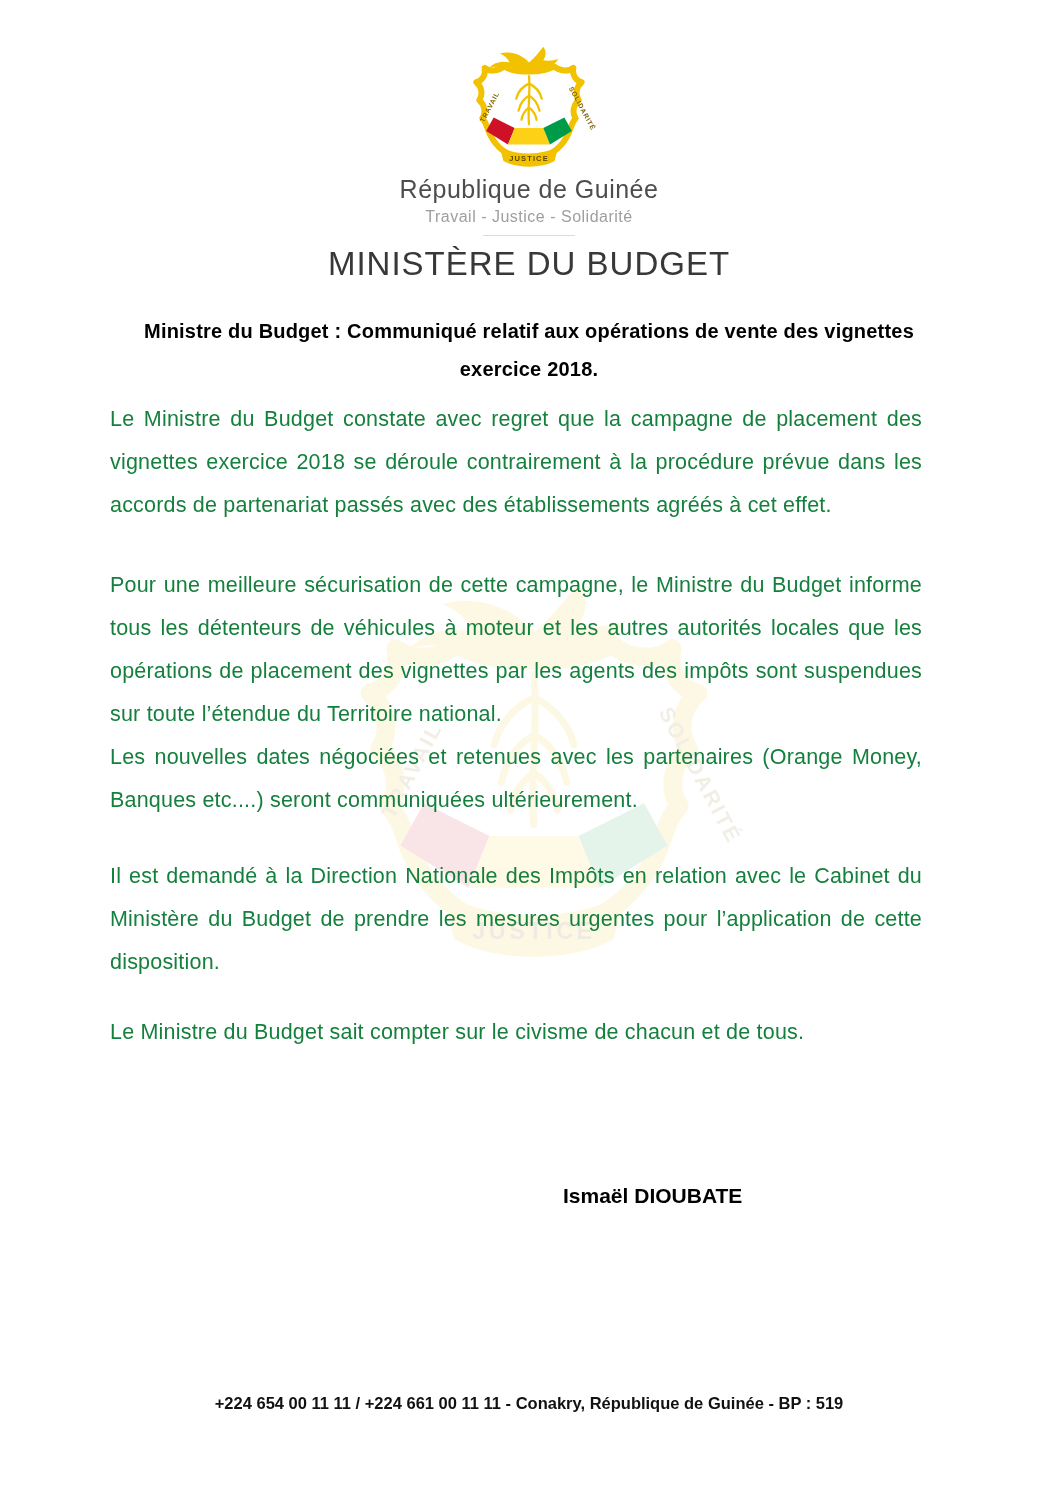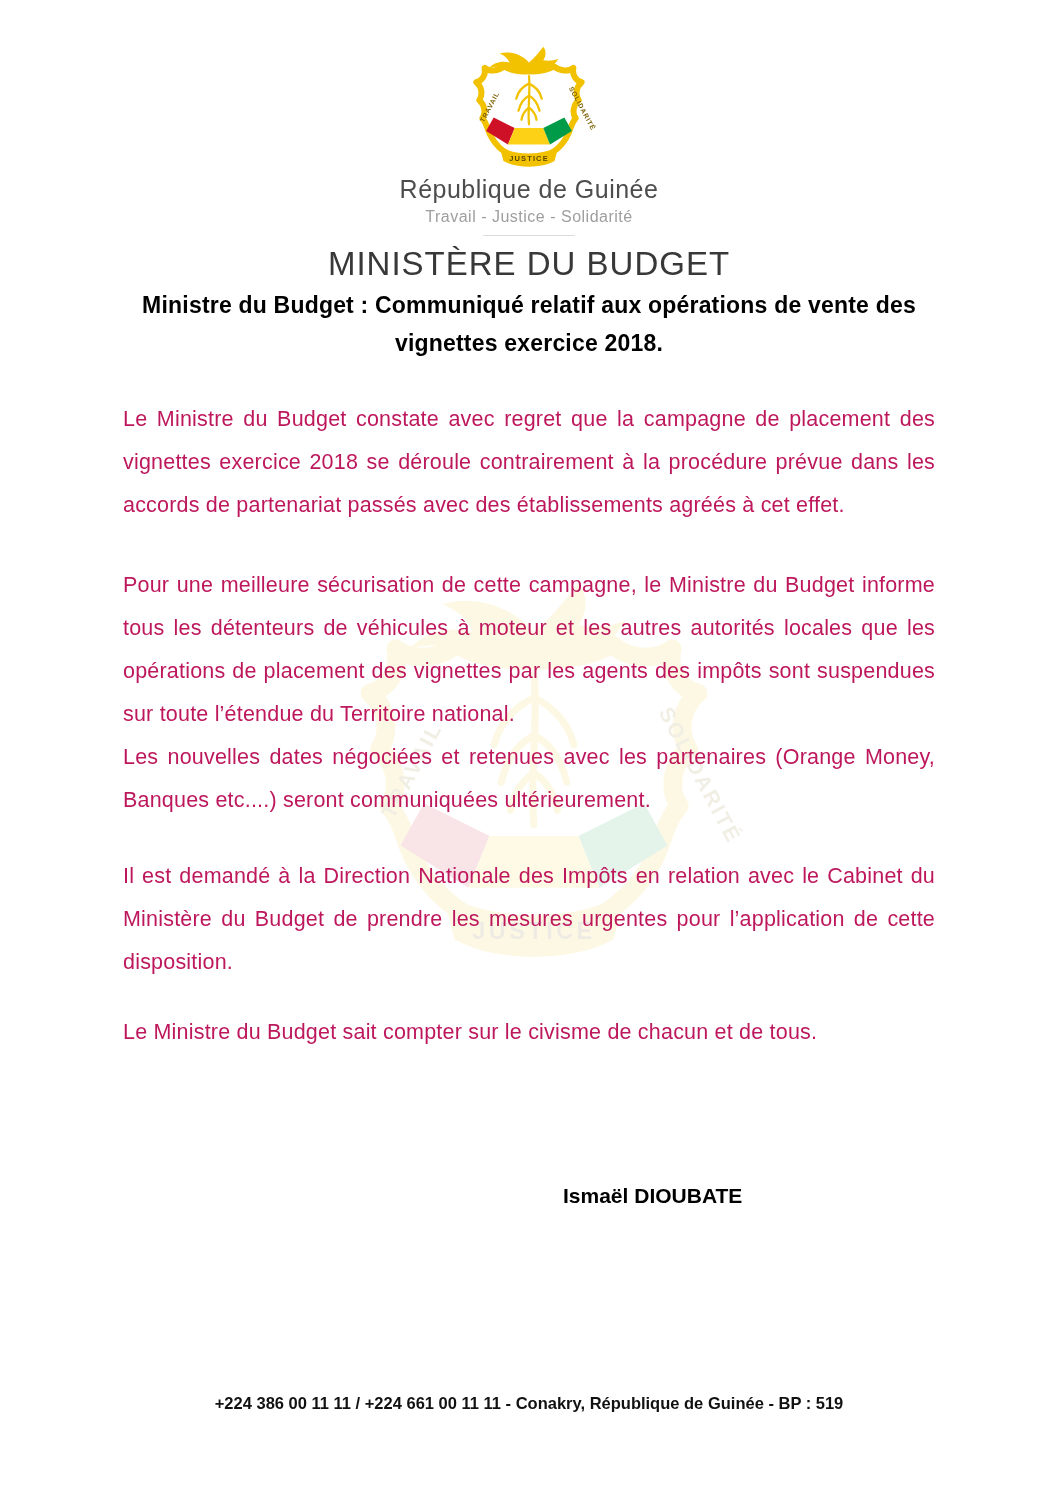--- a/index.html
+++ b/index.html
@@ -20,9 +20,9 @@
   .ministry{font-size:33px;color:#383838;letter-spacing:1px;margin-top:9px;}
   
   .doc-title{
-    position:absolute;top:286px;left:117px;width:824px;
+    position:absolute;top:312px;left:117px;width:824px;
     text-align:center;font-weight:bold;color:#000;
-    font-size:23px;line-height:38px;letter-spacing:0.2px;
+    font-size:20px;line-height:38px;letter-spacing:0.2px;
   }
   
   .body-text{

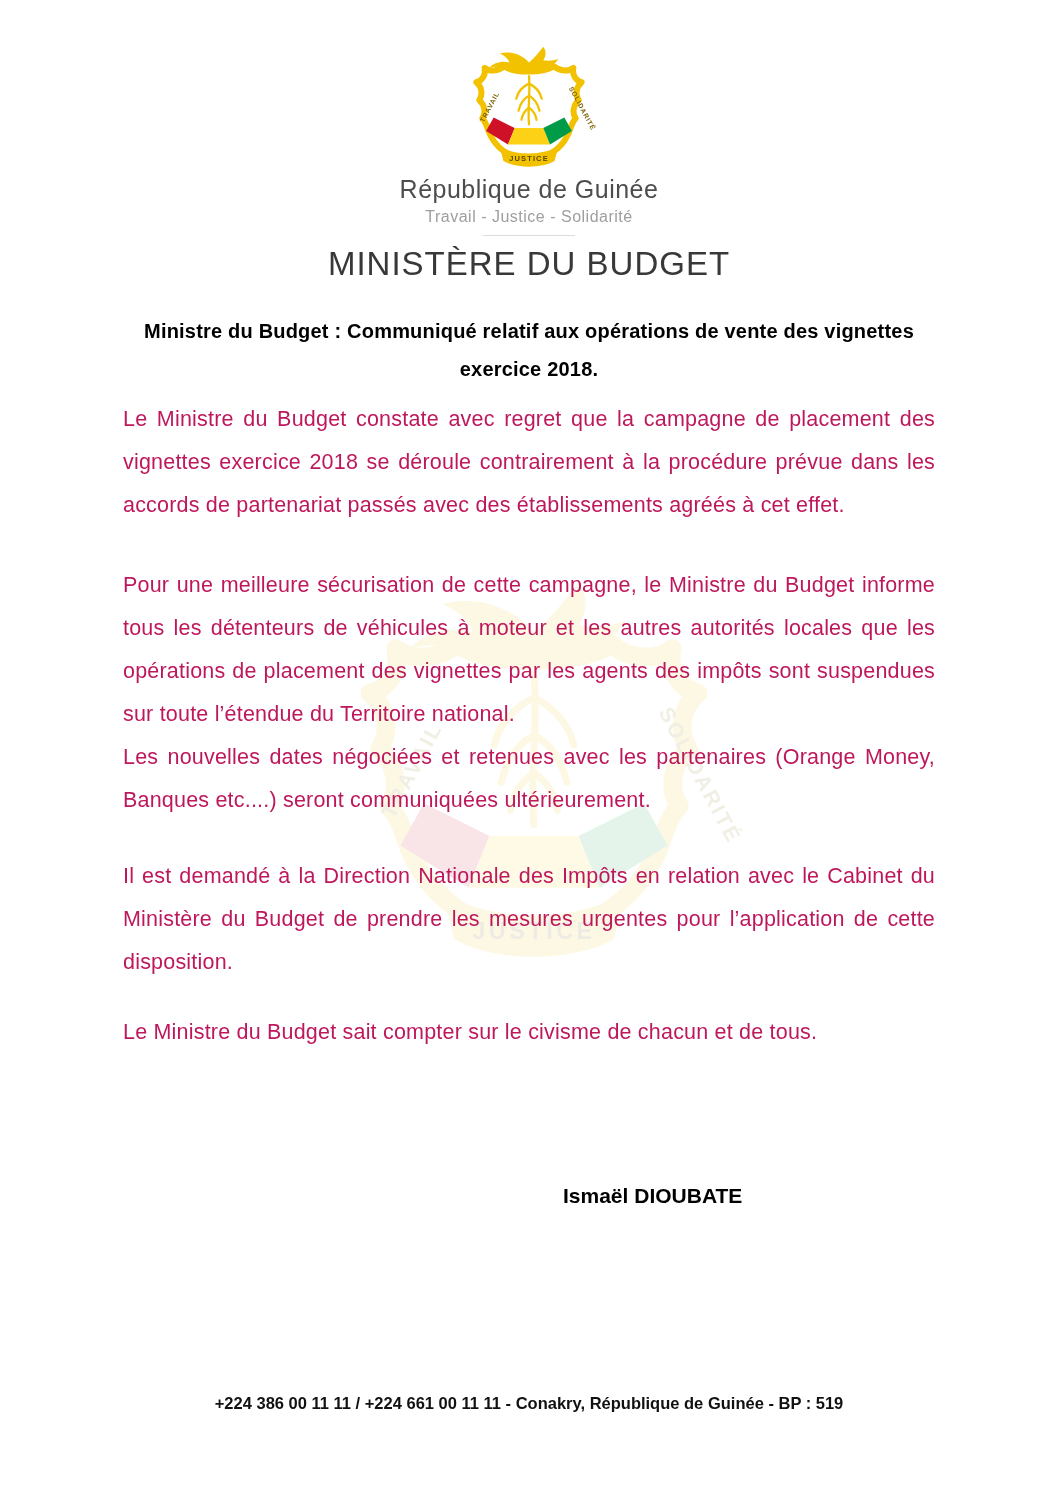--- a/index.html
+++ b/index.html
@@ -26,8 +26,8 @@
   }
   
   .body-text{
-    position:absolute;top:398px;left:123px;width:812px;
-    font-size:21.5px;line-height:43px;color:#be185d;
+    position:absolute;top:398px;left:110px;width:812px;
+    font-size:21.5px;line-height:43px;color:#15803d;
     text-align:justify;letter-spacing:0.2px;
   }
   .body-text p{margin:0;}

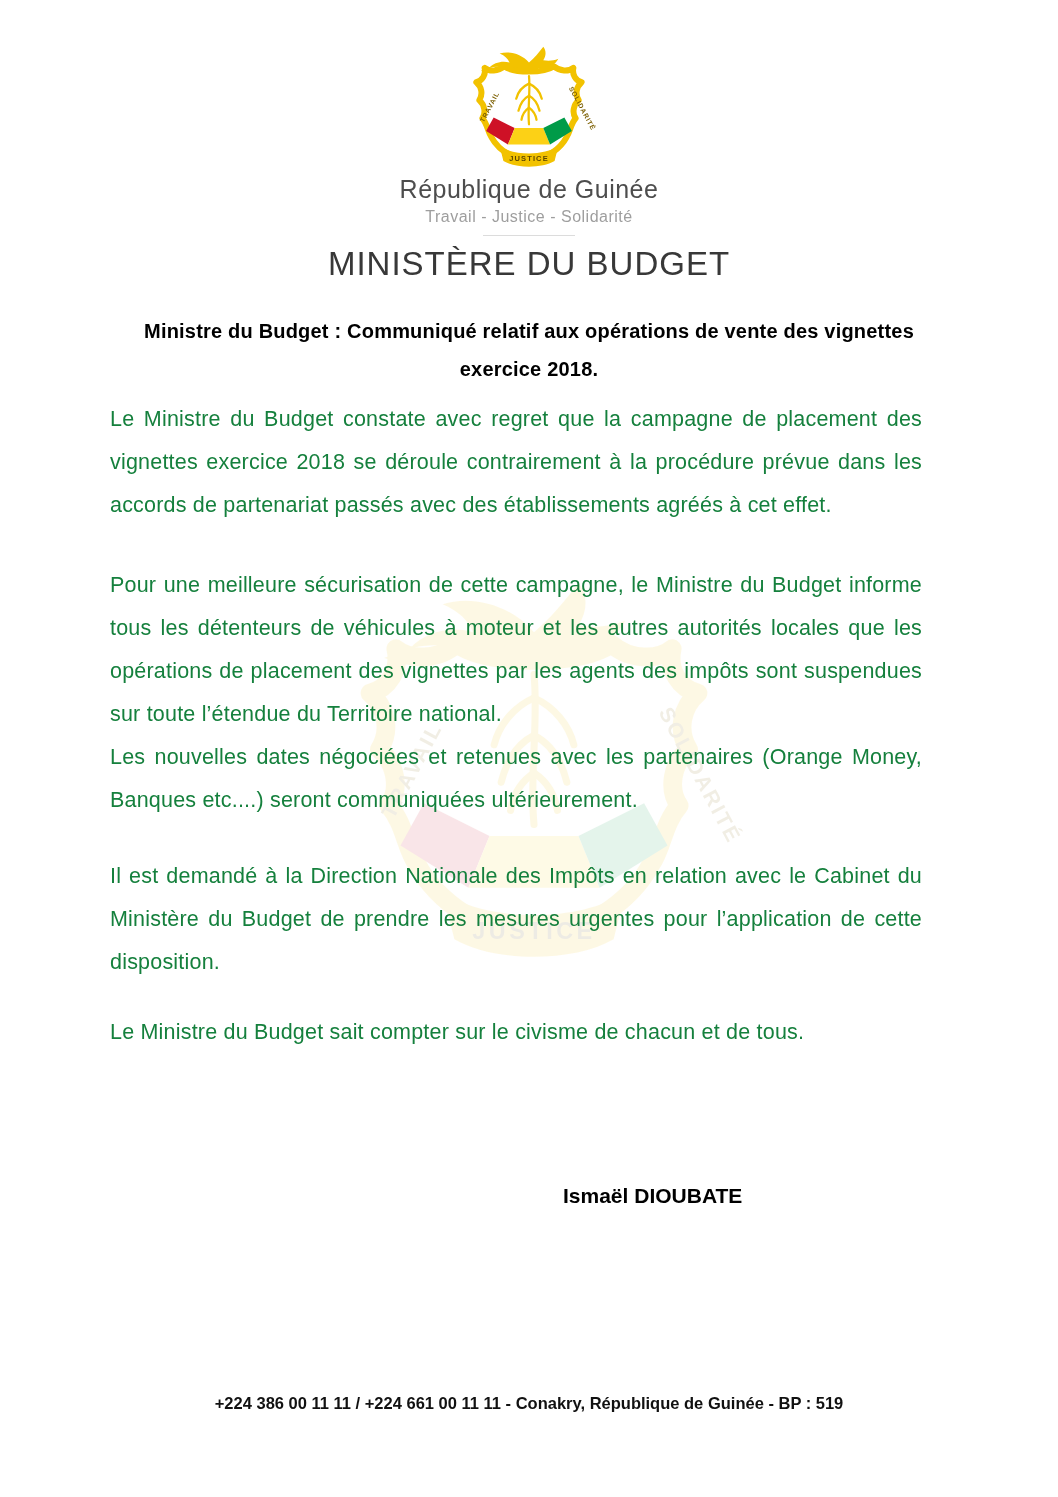--- a/index.html
+++ b/index.html
@@ -122,7 +122,7 @@
   </div>
 
   <div class="footer">
-    <div>+224 386 00 11 11 / +224 661 00 11 11 - Conakry, République de Guinée - BP : 519</div>
+    <div>+224 654 00 11 11 / +224 661 00 11 11 - Conakry, République de Guinée - BP : 519</div>
   </div>
 
 </div>

